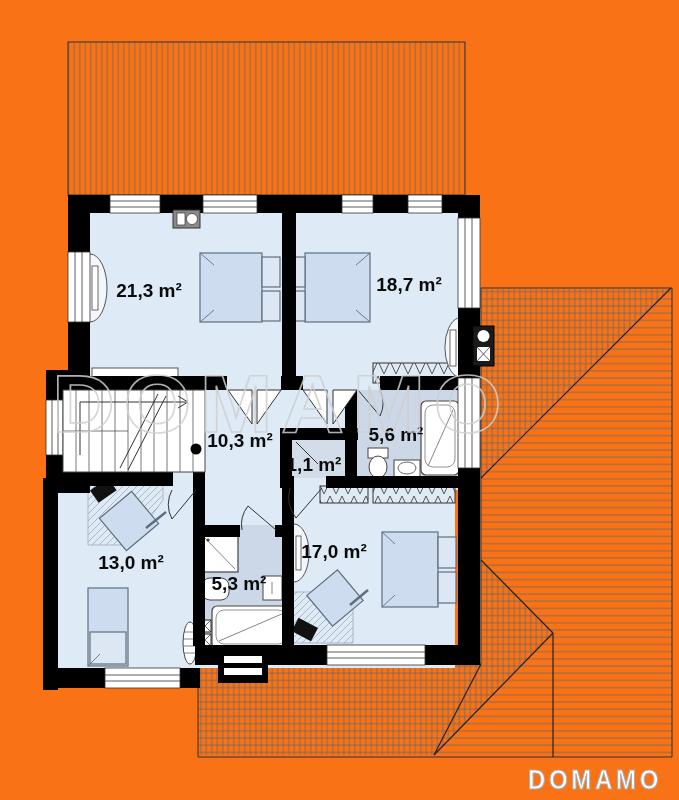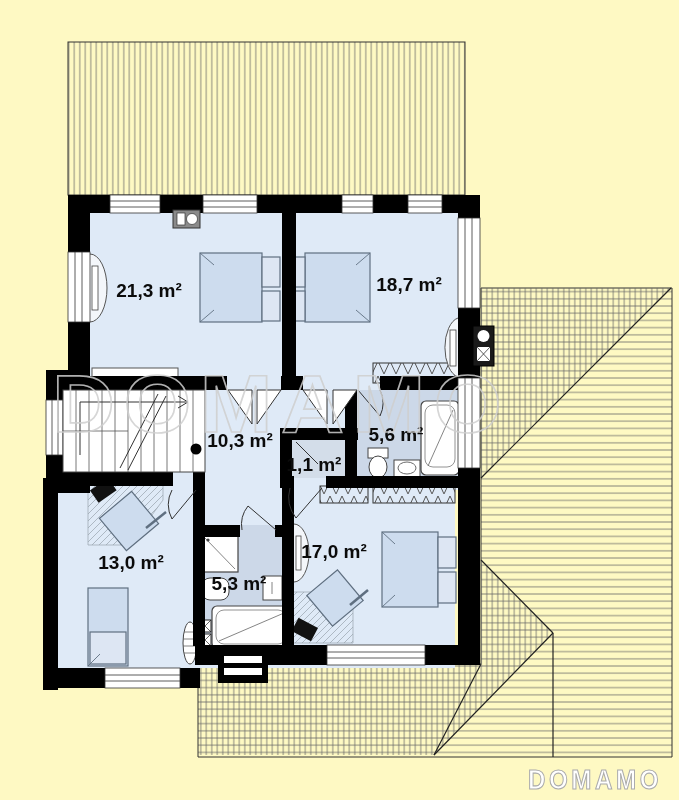--- a/index.html
+++ b/index.html
@@ -3,7 +3,7 @@
 <meta charset="utf-8">
 <style>
   html,body{margin:0;padding:0;background:#ffffff;}
-  #stage{position:relative;width:679px;height:800px;background:#fef9c3;overflow:hidden;
+  #stage{position:relative;width:679px;height:800px;background:#f97316;overflow:hidden;
          font-family:"Liberation Sans", sans-serif;}
   #plan-svg{position:absolute;left:0;top:0;width:679px;height:800px;}
   text.room-label{font-family:"Liberation Sans", sans-serif;font-weight:bold;

